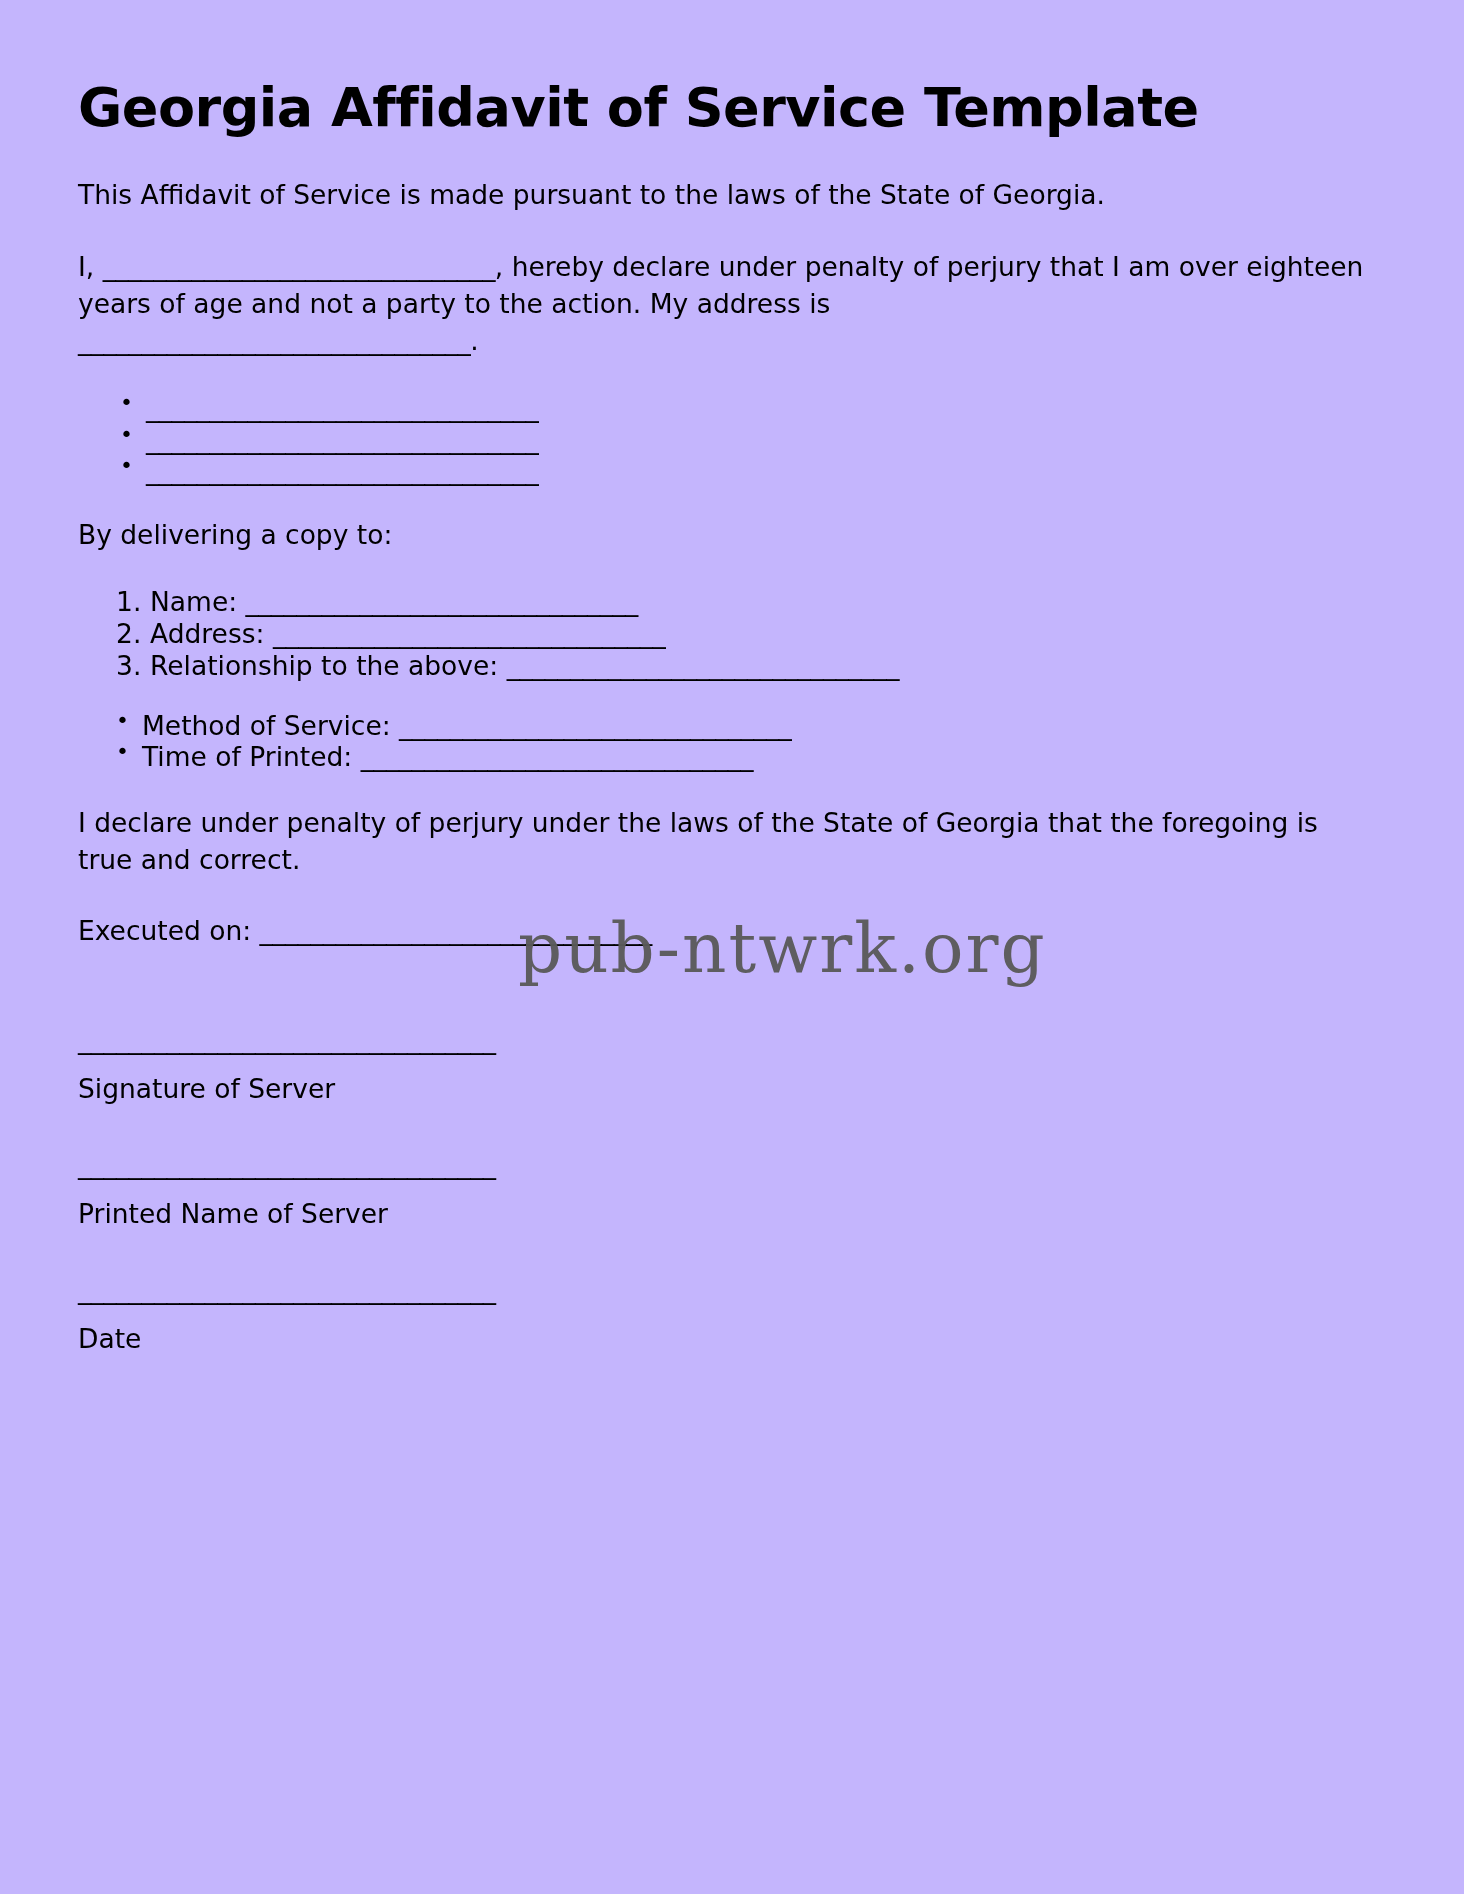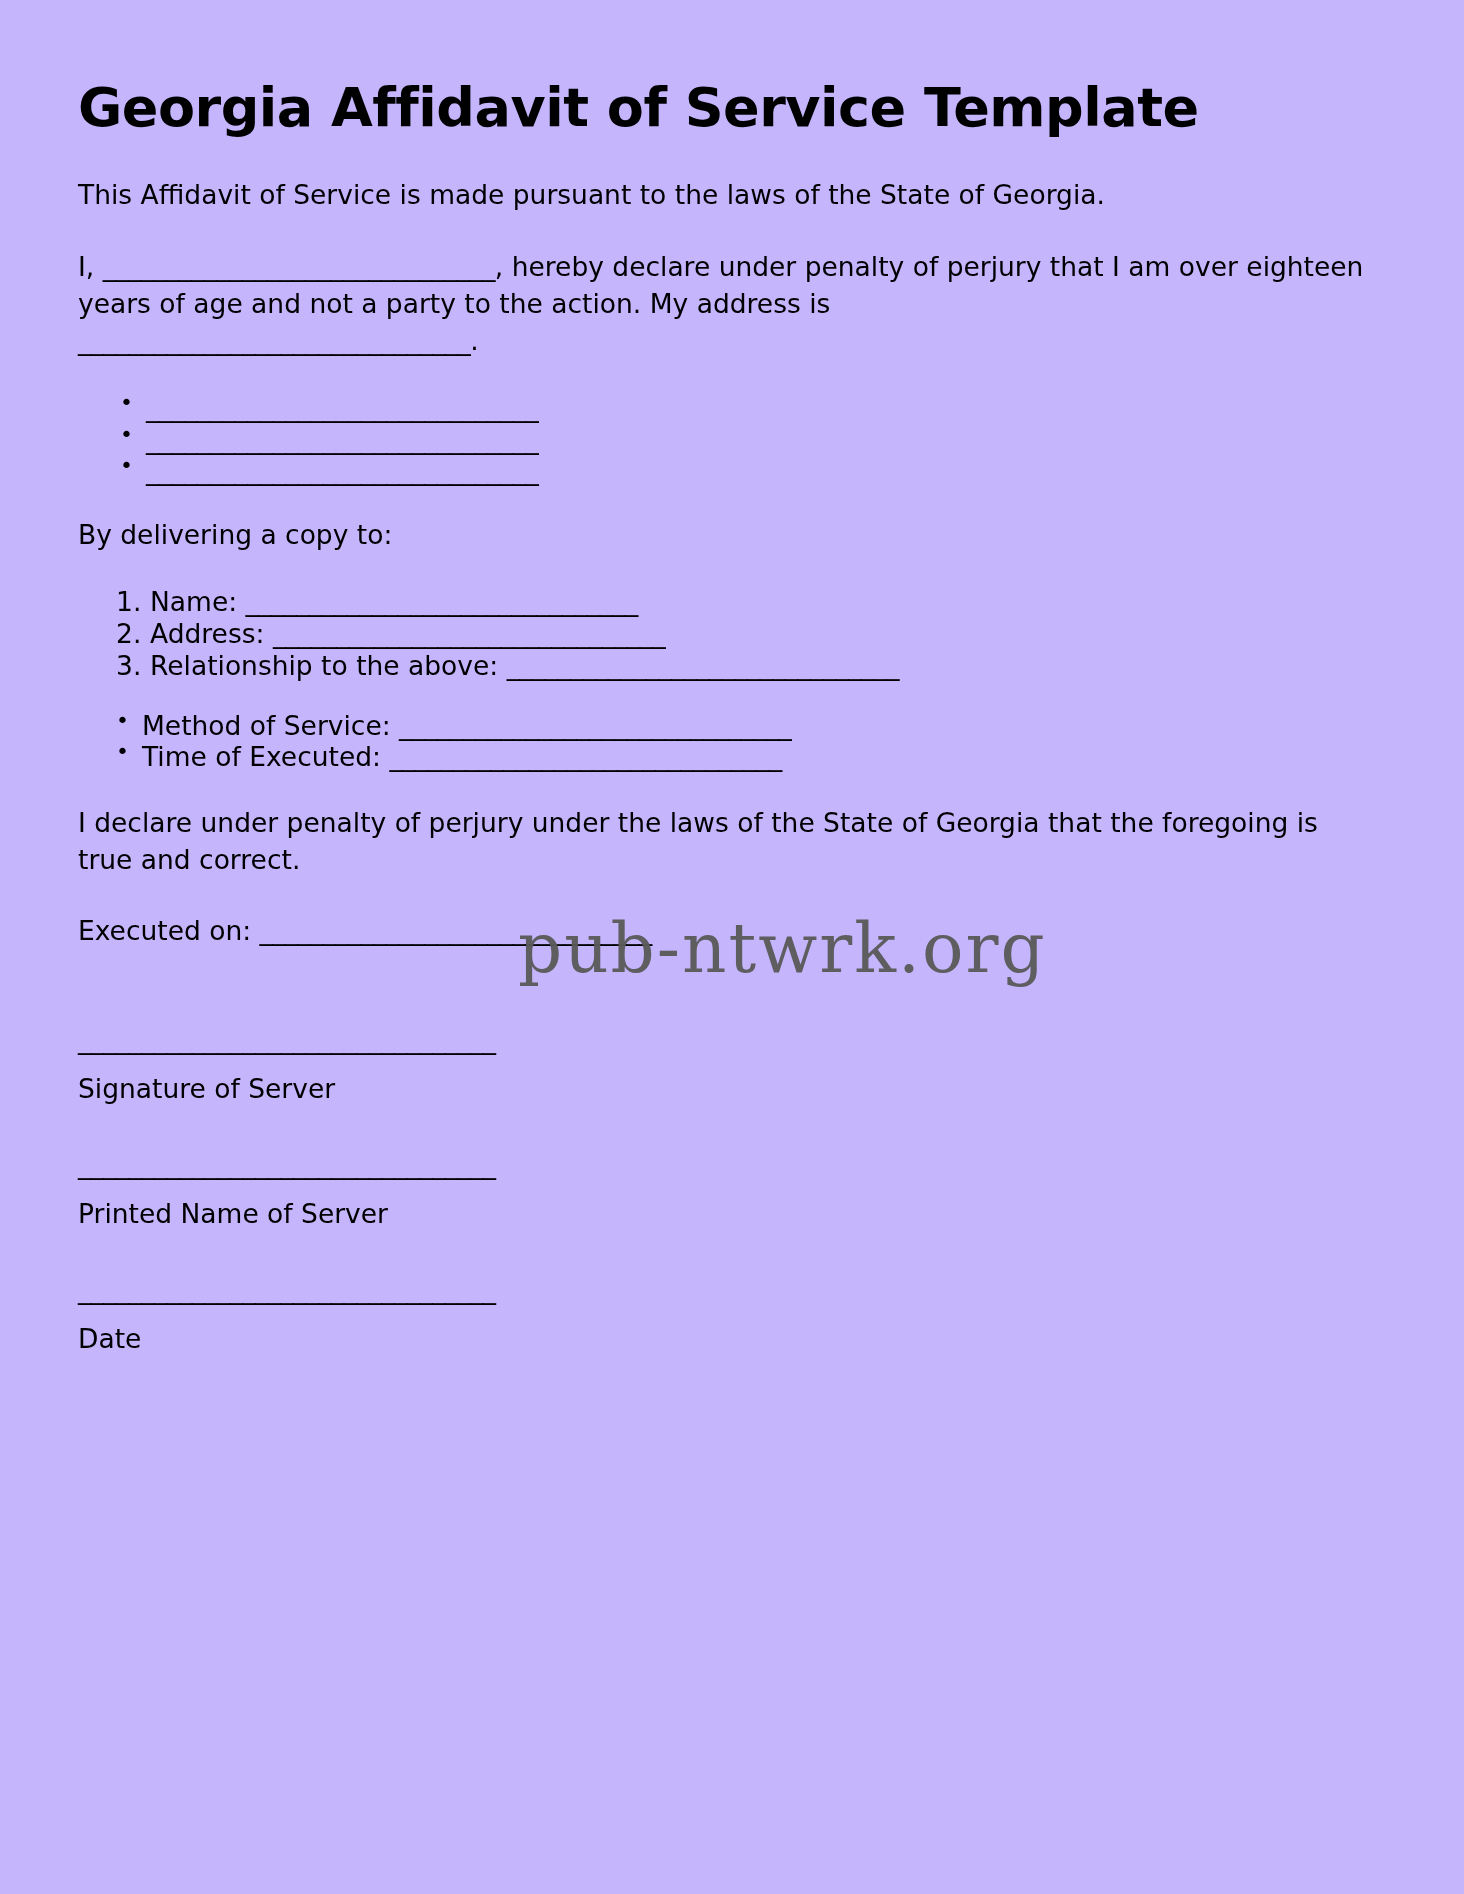--- a/index.html
+++ b/index.html
@@ -192,7 +192,7 @@
 
     <ul class="service-list">
       <li><span>Method of Service:</span>&nbsp;<span class="blank">_______________________________</span></li>
-      <li><span>Time of Executed:</span>&nbsp;<span class="blank">_______________________________</span></li>
+      <li><span>Time of Printed:</span>&nbsp;<span class="blank">_______________________________</span></li>
     </ul>
 
     <p class="para">I declare under penalty of perjury under the laws of the State of Georgia that the foregoing is true and correct.</p>

